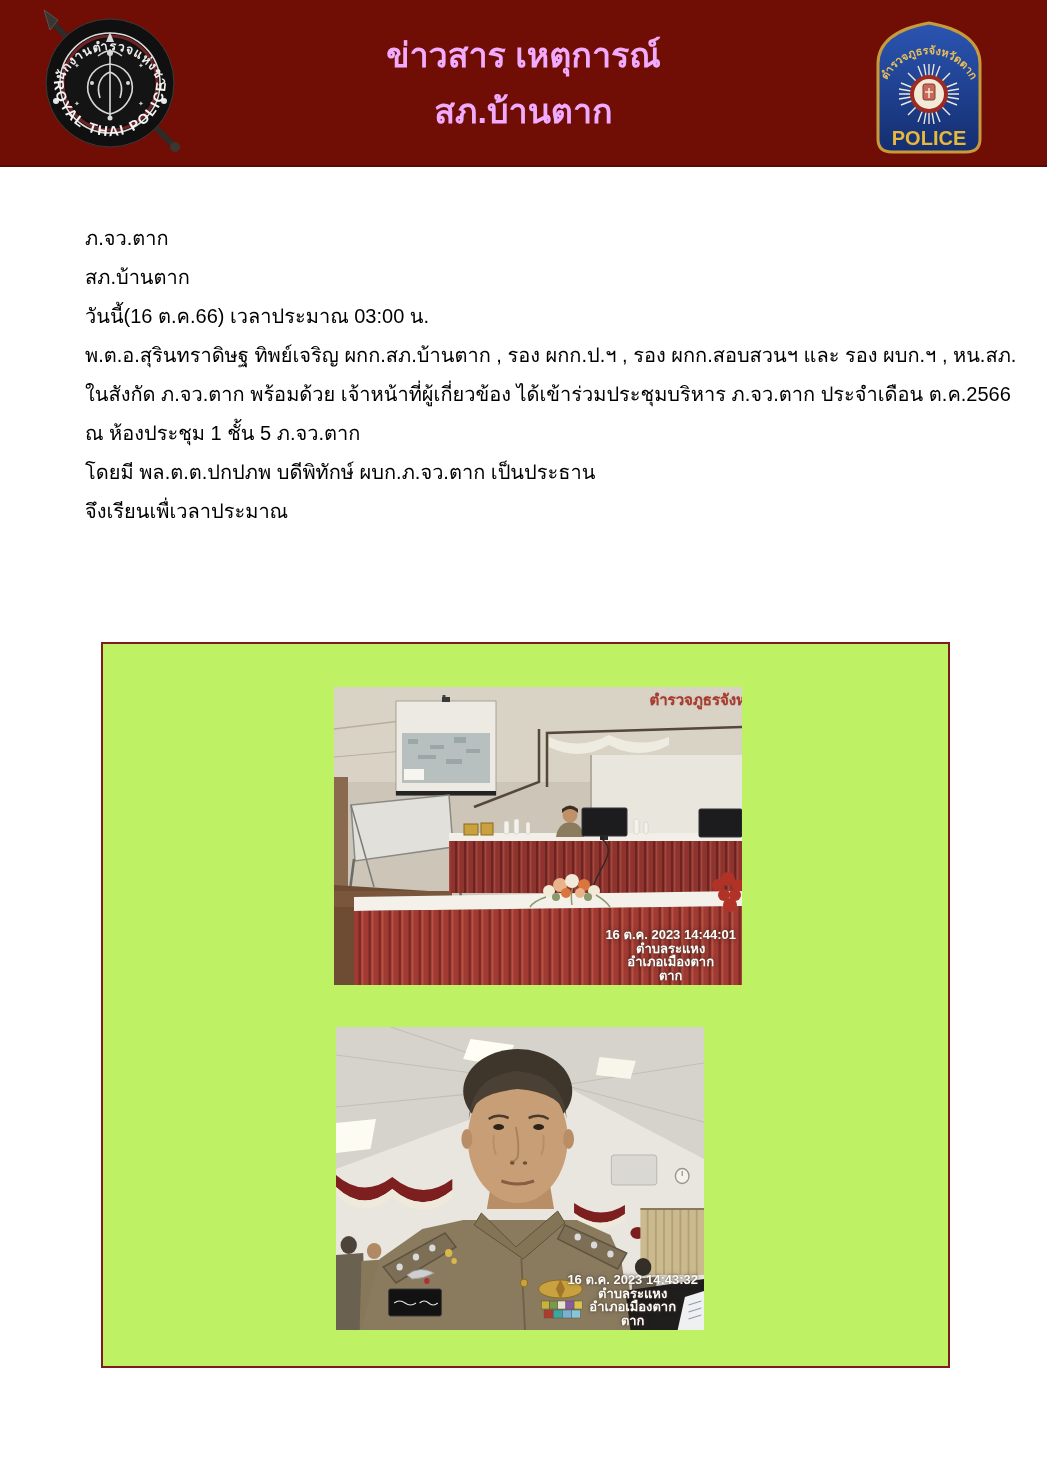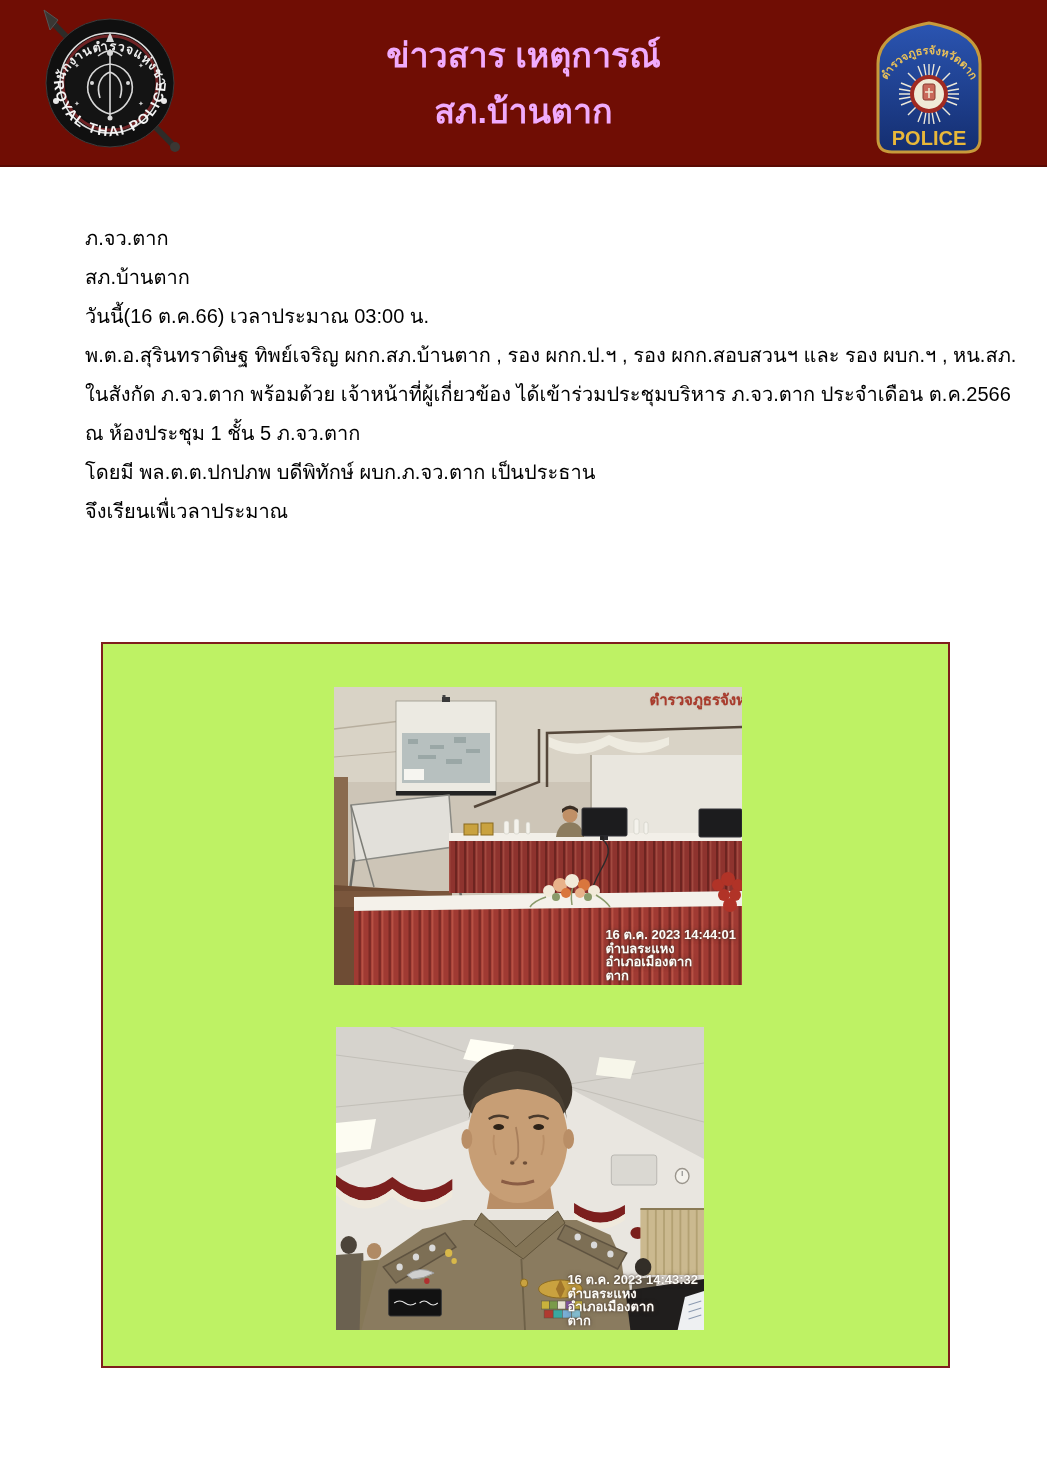--- a/index.html
+++ b/index.html
@@ -43,7 +43,7 @@
   .fig2{left:233px;top:383px;width:368px;height:303px;}
   figure svg{position:absolute;left:0;top:0;width:100%;height:100%;display:block;}
   .ts-overlay{
-    position:absolute;right:6px;bottom:2px;text-align:left;
+    position:absolute;right:6px;bottom:2px;text-align:center;
     color:#fdfcf8;font-size:13px;line-height:1.06;font-weight:600;
     text-shadow:0 0 2px rgba(70,55,45,.95),0 0 5px rgba(70,55,45,.55);
     white-space:nowrap;

